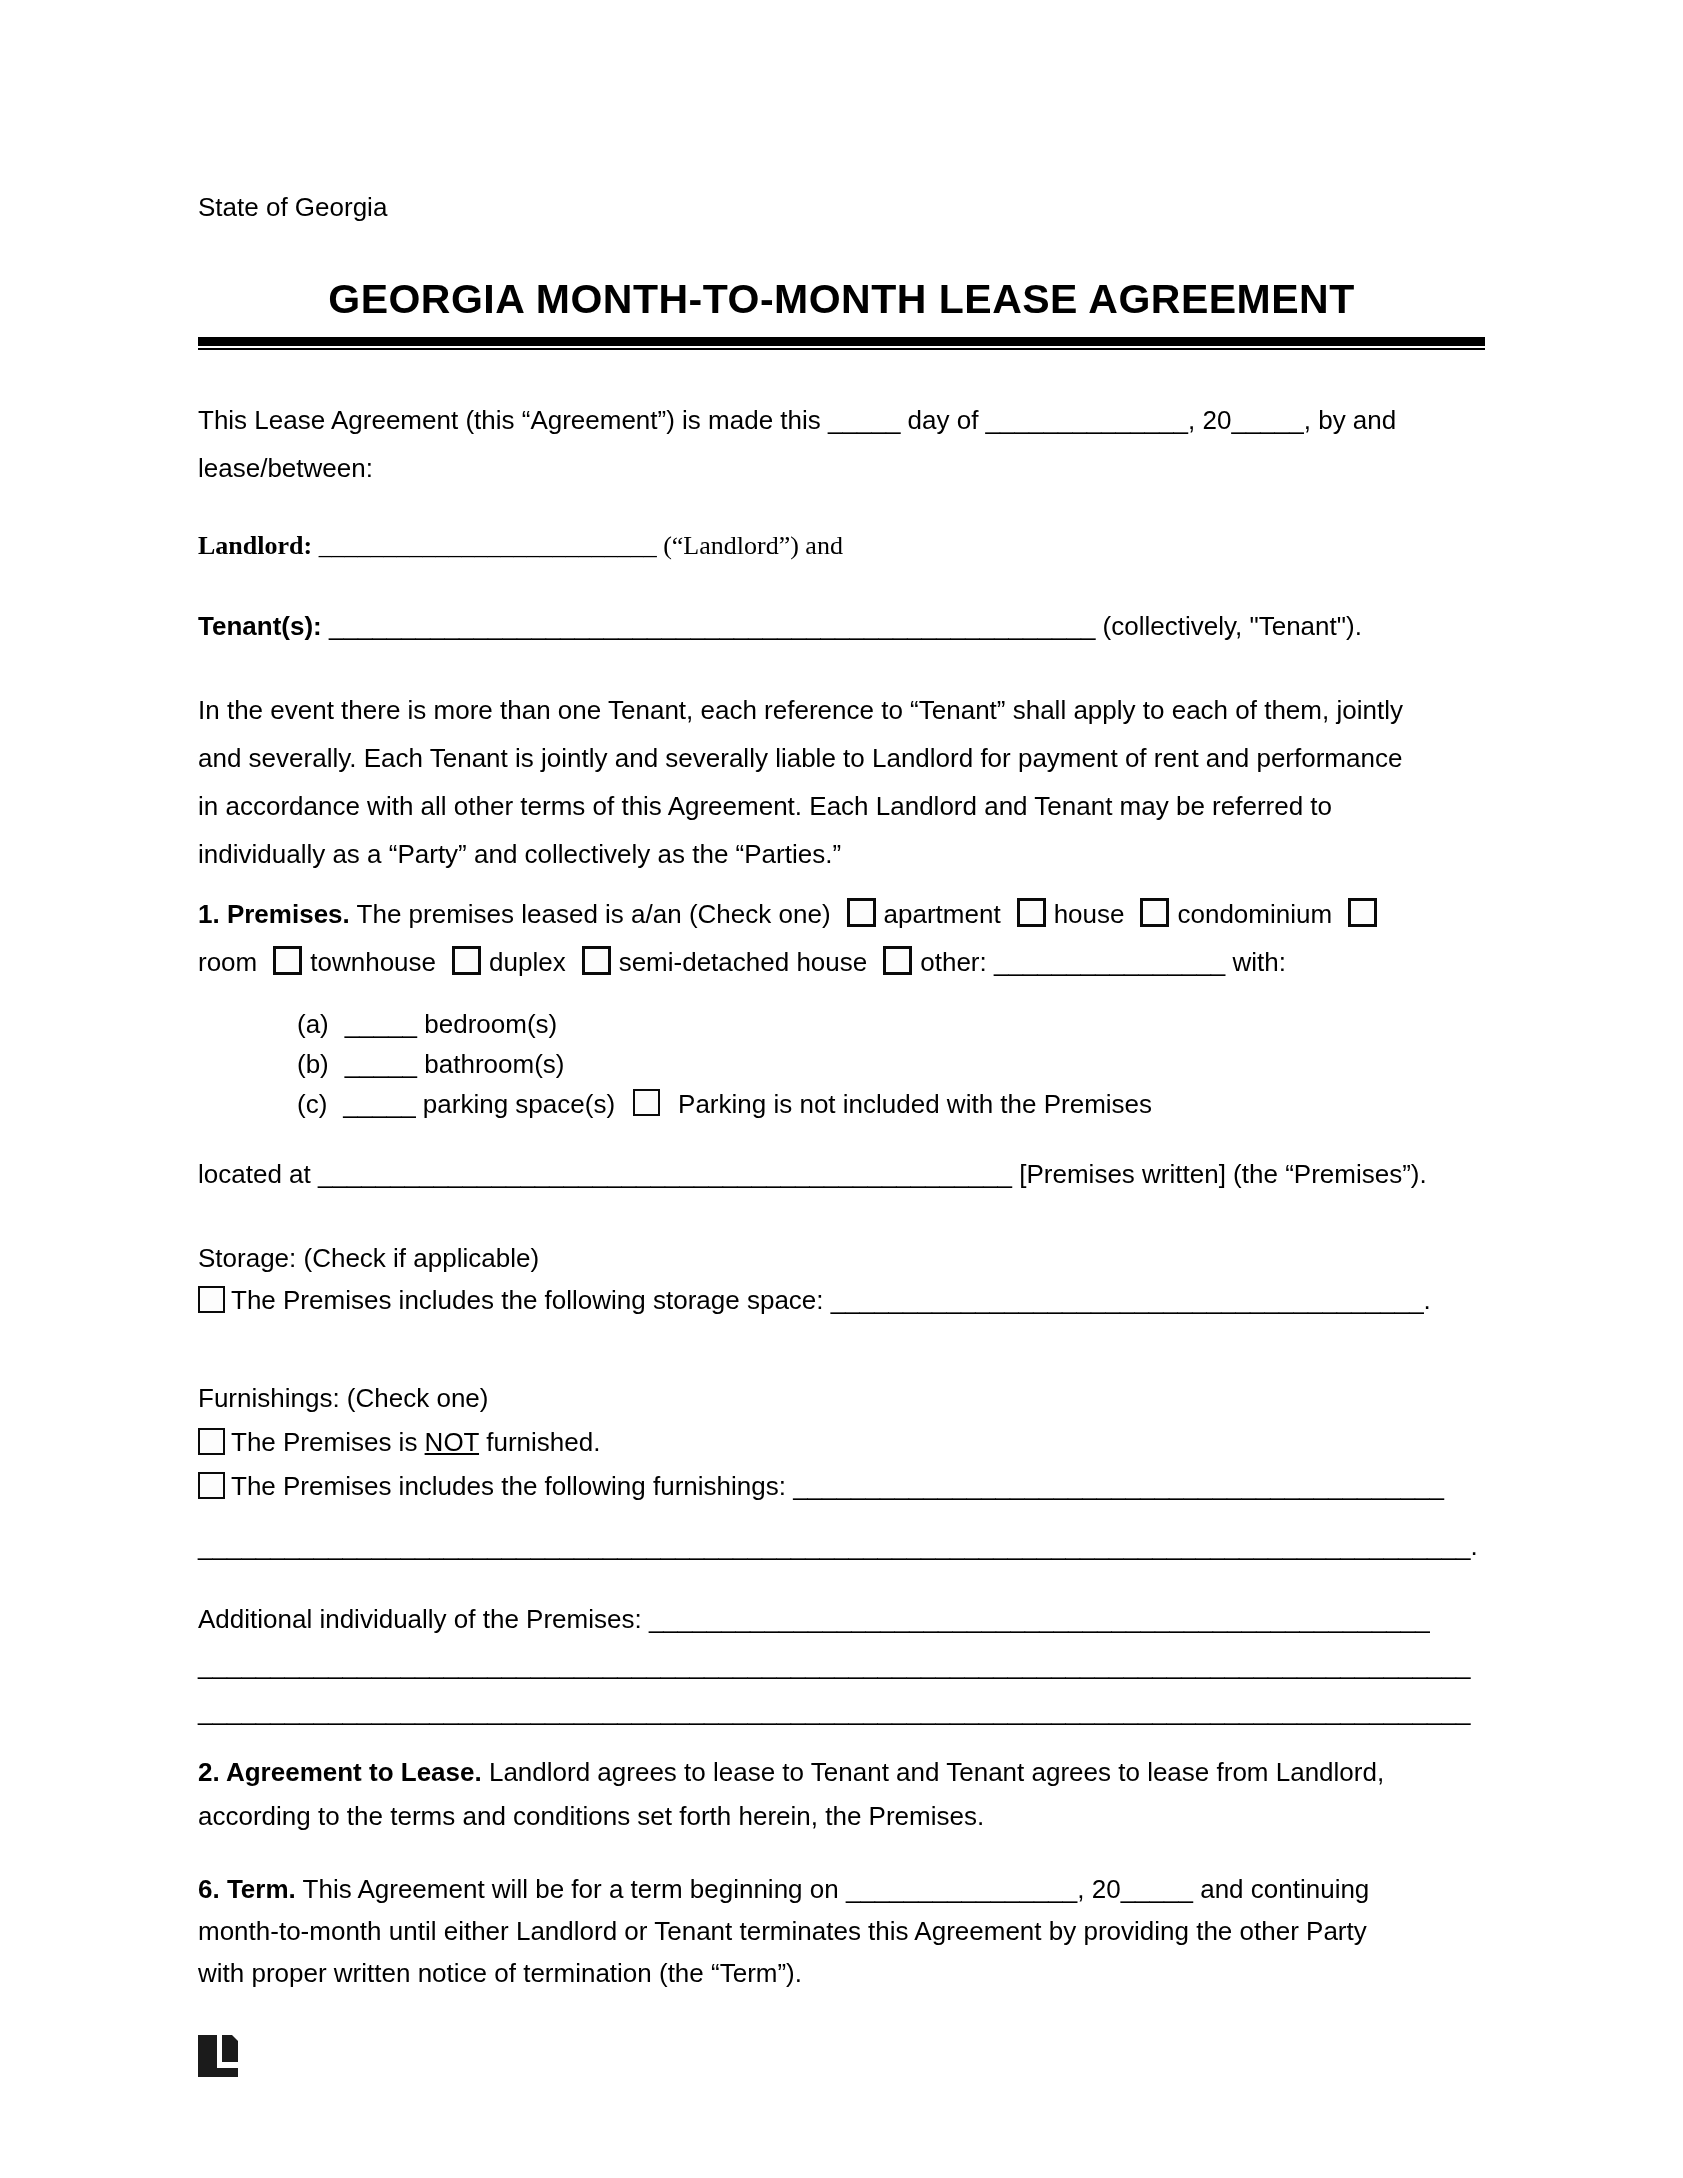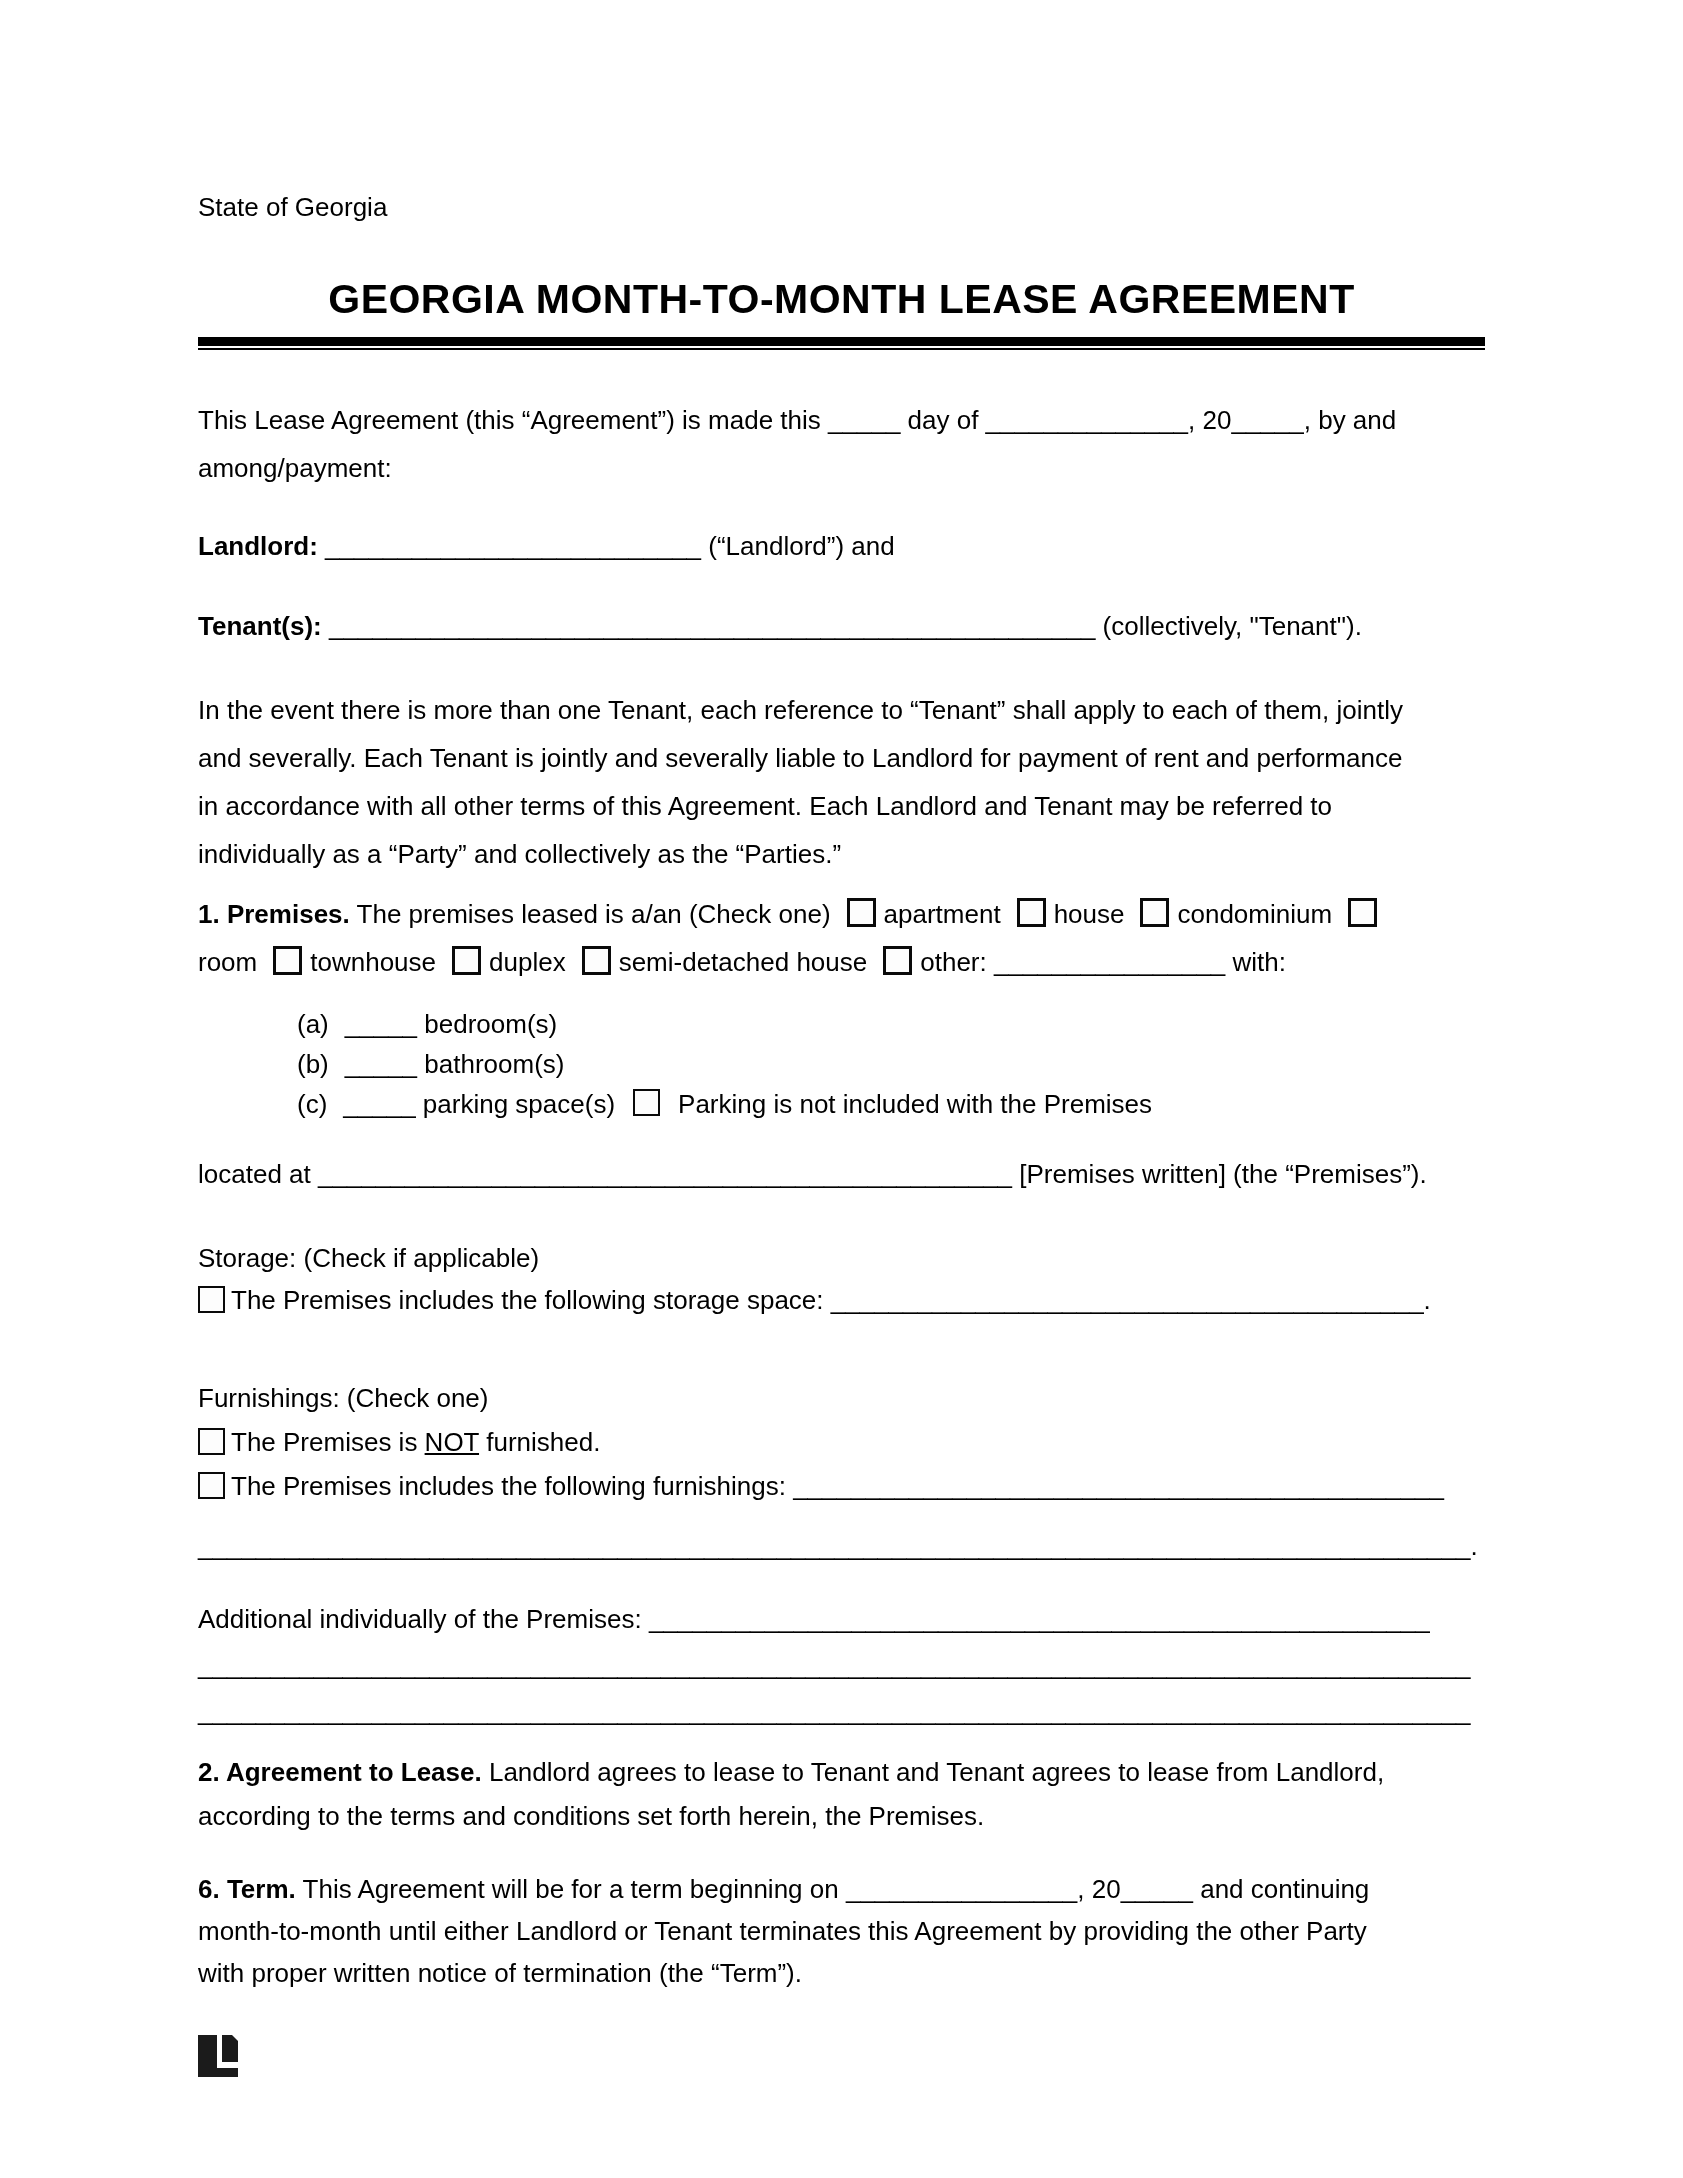--- a/index.html
+++ b/index.html
@@ -80,7 +80,7 @@
   </div>
 
   <p class="para intro-para">This Lease Agreement (this “Agreement”) is made this _____ day of ______________, 20_____, by and
-among/payment:</p>
+lease/between:</p>
 
   <div class="landlord-line">
     <span class="b">Landlord:</span>

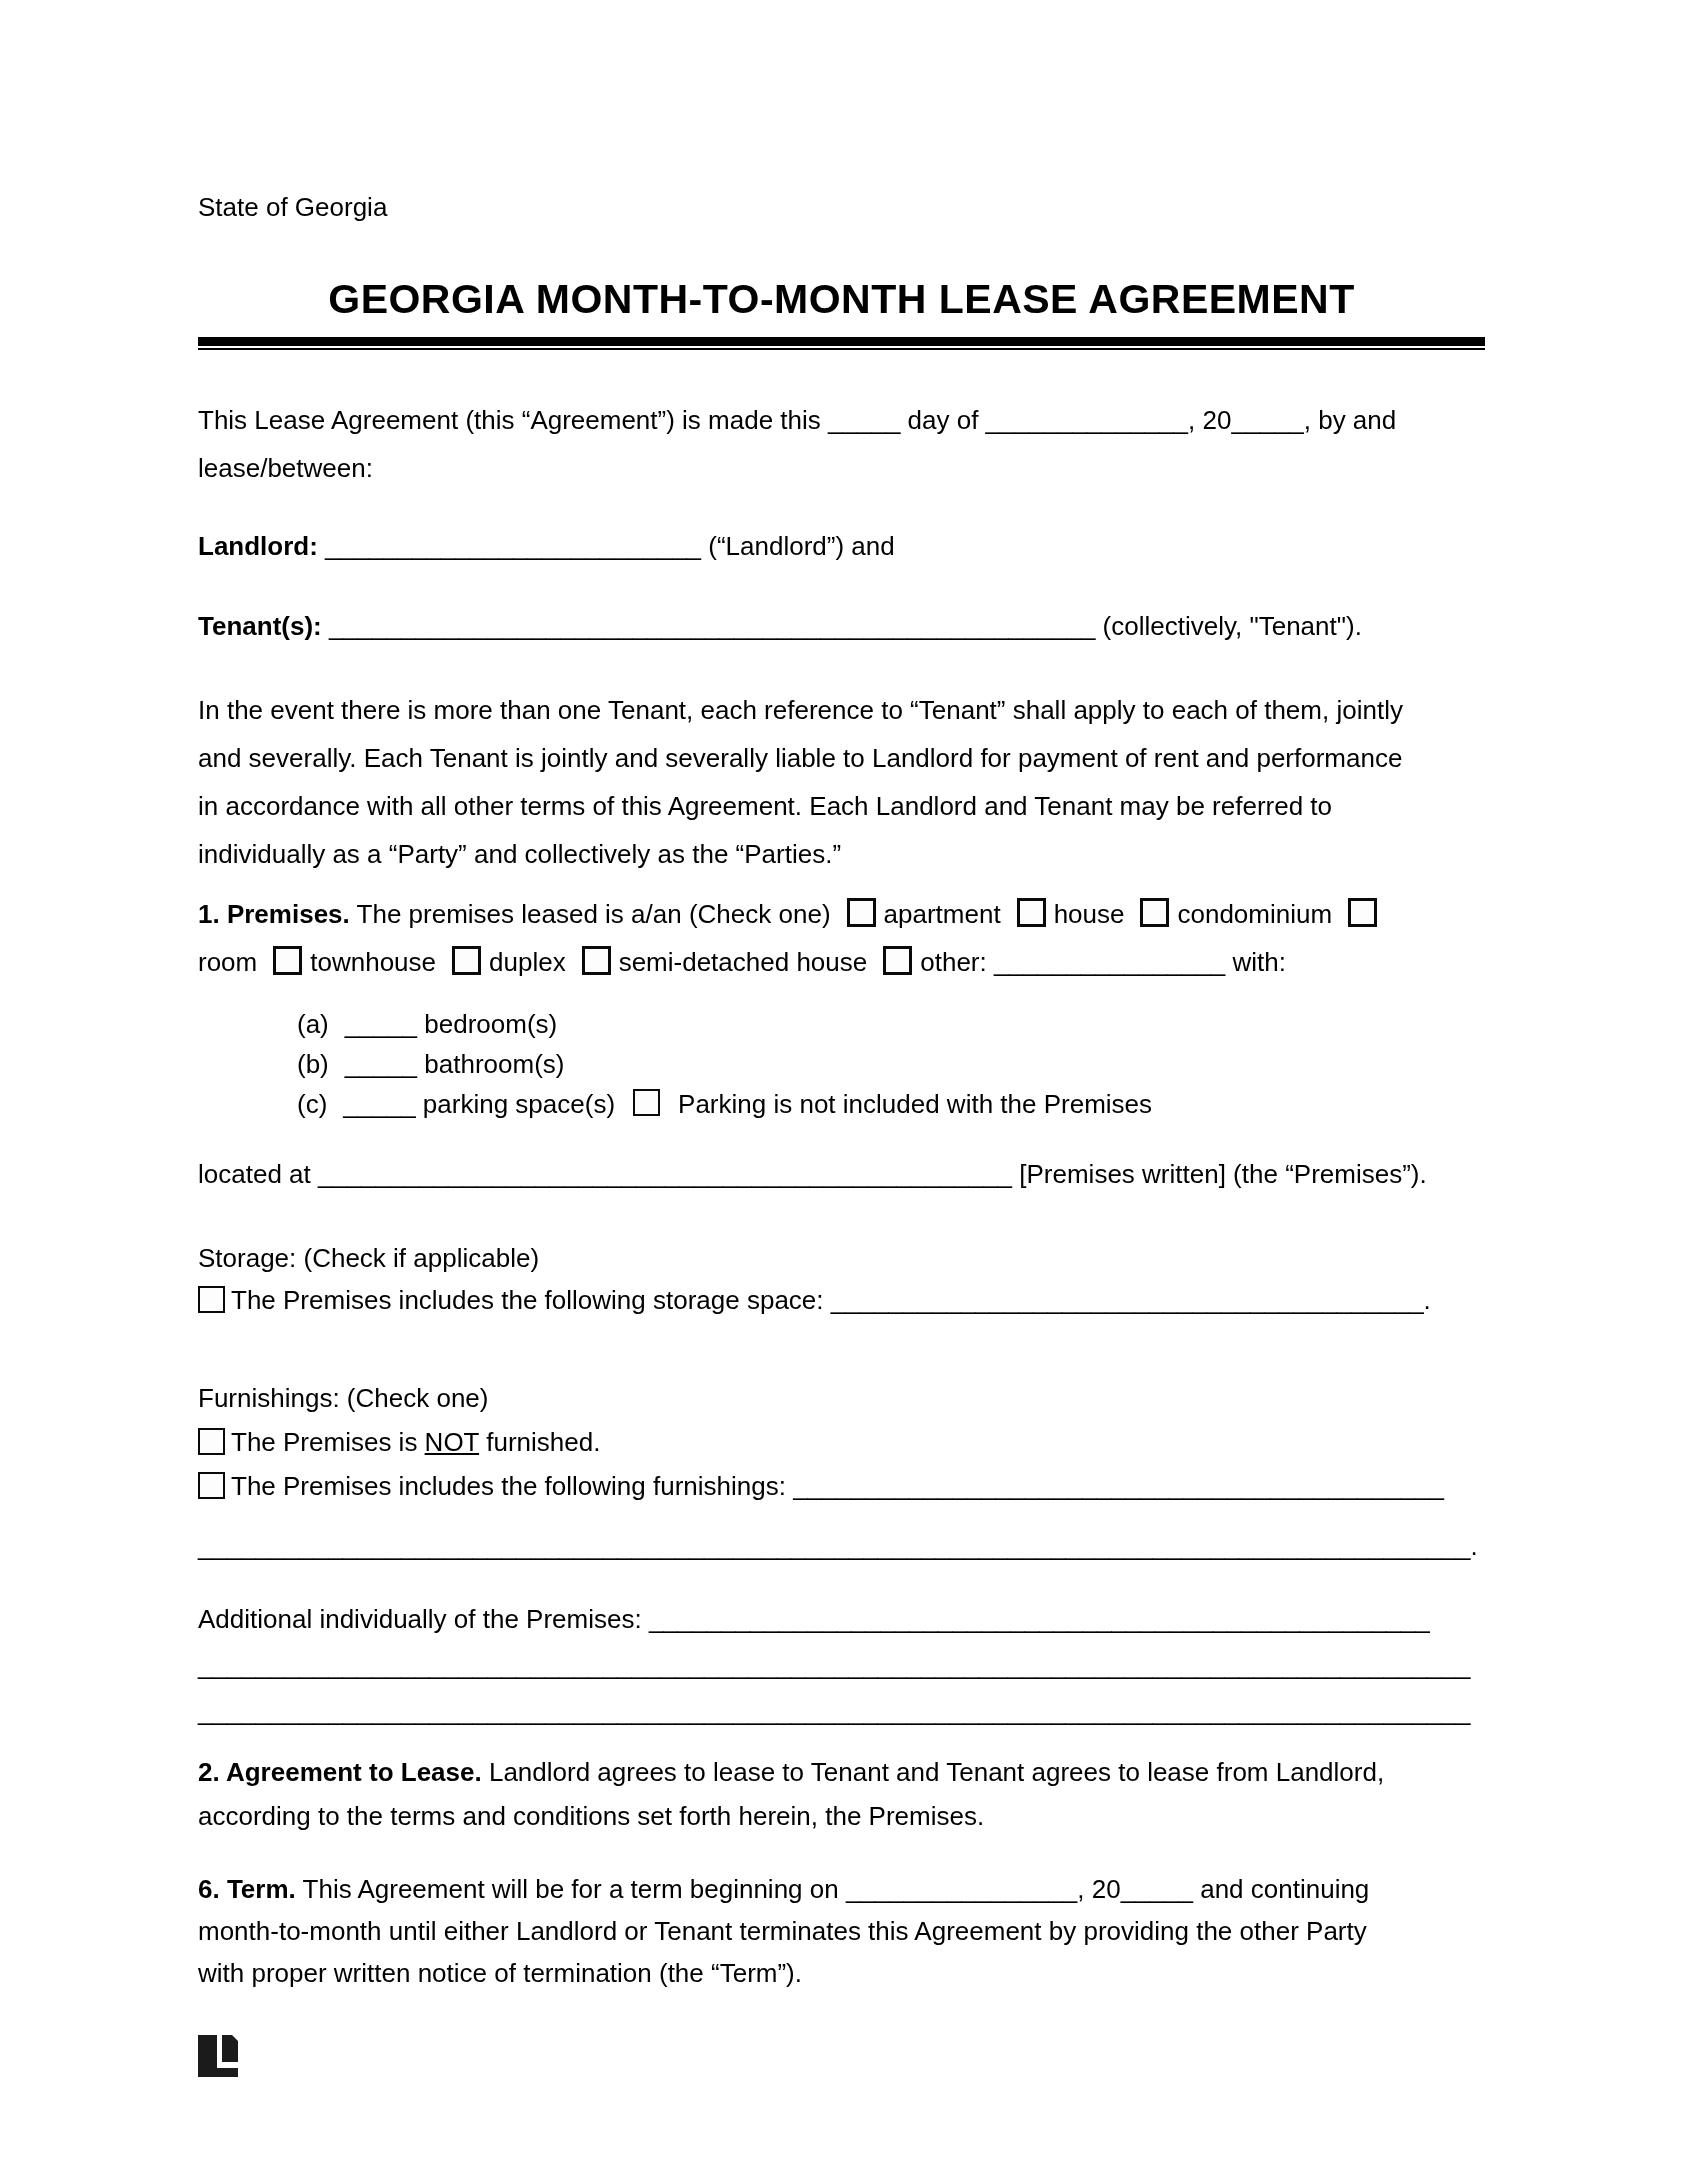--- a/index.html
+++ b/index.html
@@ -31,7 +31,7 @@
   .b { font-weight: 700; }
   .u { text-decoration: underline; }
   .intro-para     { margin-top: 46px; }
-  .landlord-line  { margin-top: 30px; line-height: 48px; }
+  .landlord-line  { margin-top: 30px; line-height: 48px; font-family: Liberation Serif, serif; }
   .tenant-line    { margin-top: 32px; line-height: 48px; }
   .joint-para     { margin-top: 36px; }
   .premises-line  { margin-top: 12px; line-height: 48px; white-space: nowrap; }

